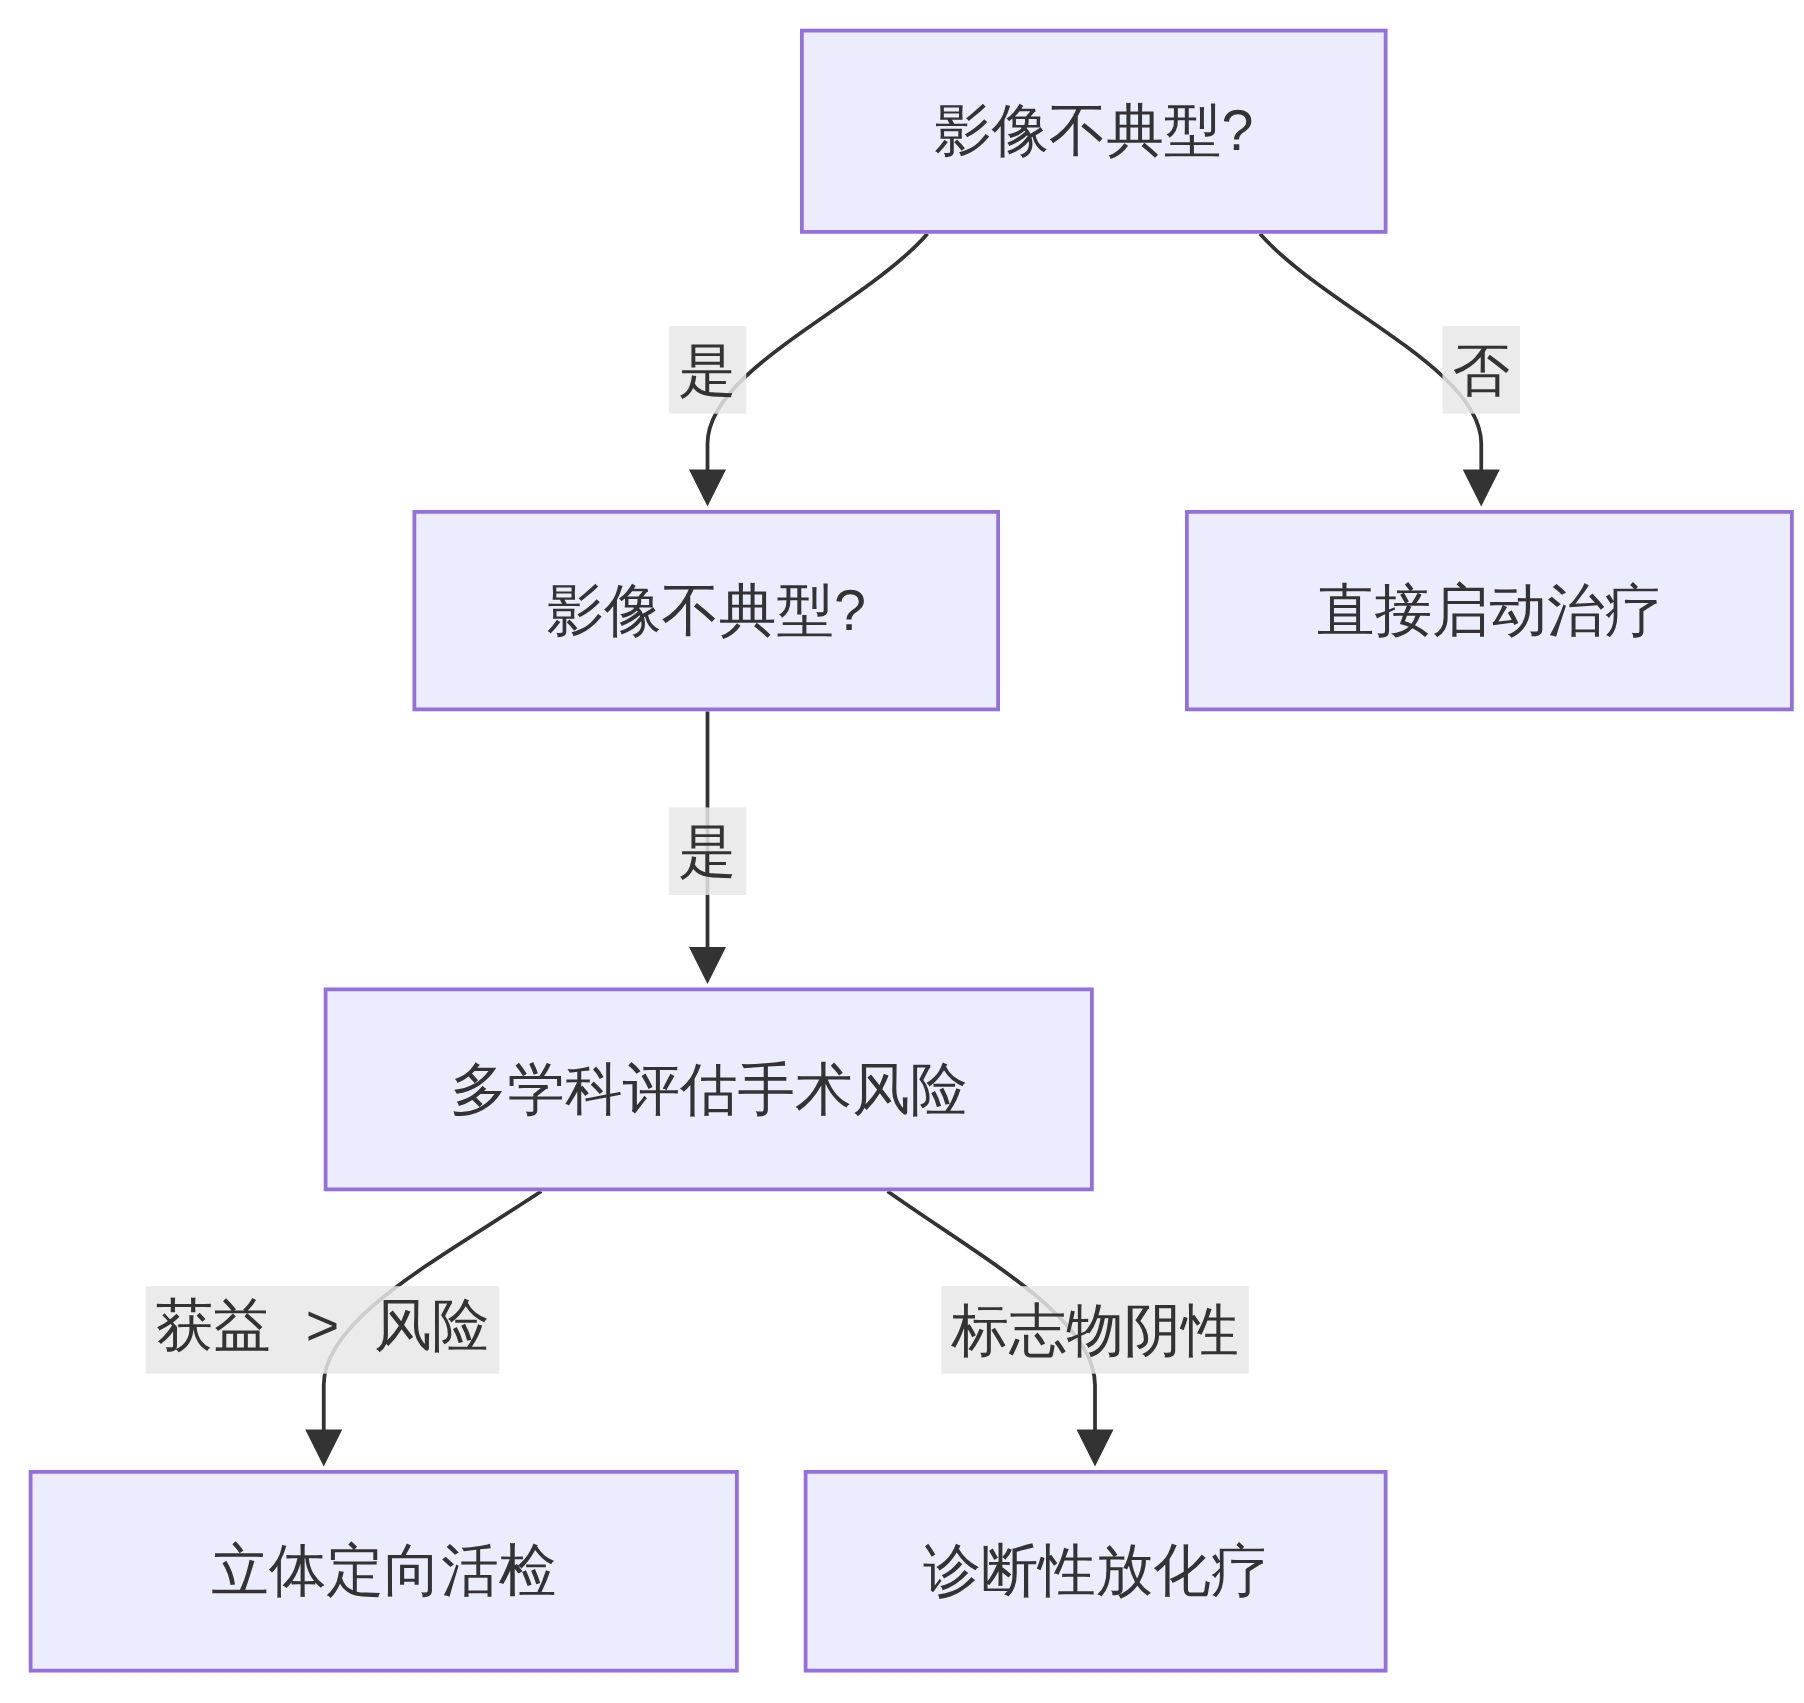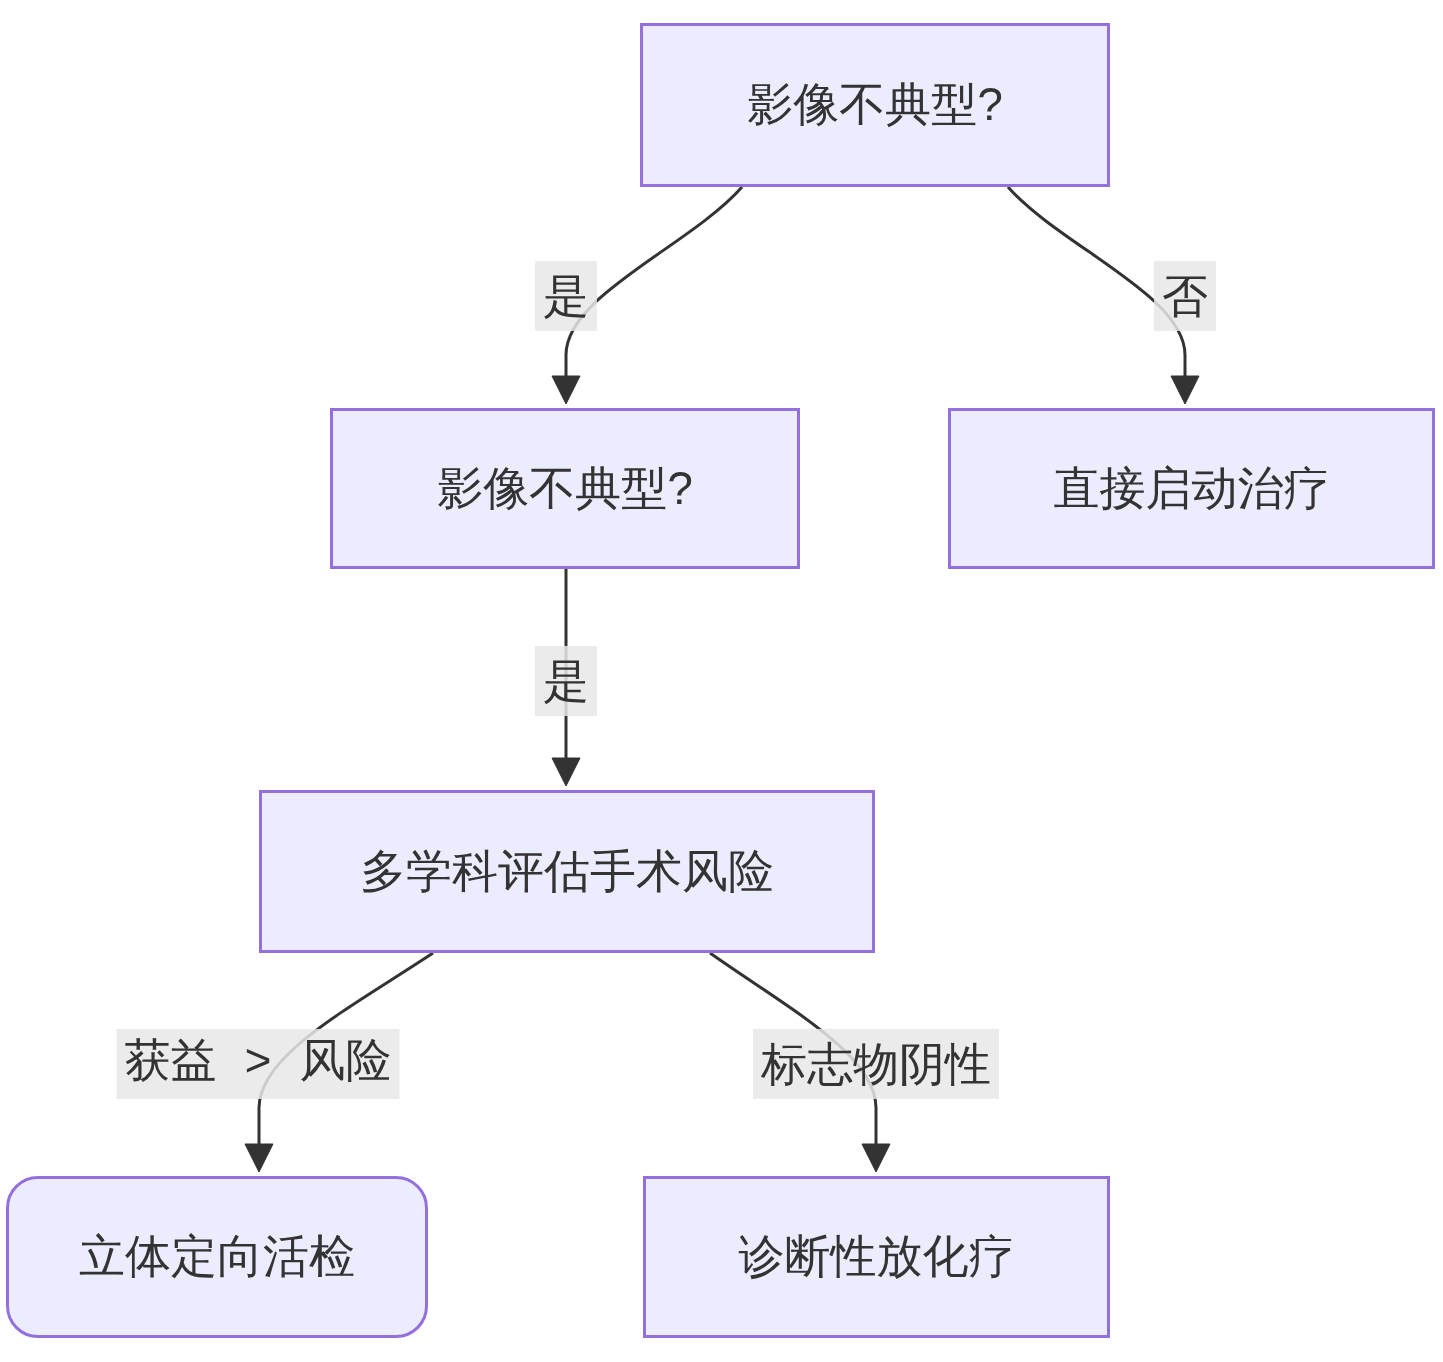--- a/index.html
+++ b/index.html
@@ -61,7 +61,7 @@
   #node-b { left: 330px; top: 408px;  width: 470px; height: 161px; }
   #node-c { left: 948px; top: 408px;  width: 487px; height: 161px; text-align: right; }
   #node-d { left: 259px; top: 790px;  width: 616px; height: 163px; text-align: right; }
-  #node-e { left: 6px;  top: 1176px; width: 422px; height: 162px; border-radius: 32px; }
+  #node-e { left: 23px;  top: 1176px; width: 568px; height: 162px; }
   #node-f { left: 643px; top: 1176px; width: 467px; height: 162px; }
   
   #edge-label-1 { left: 566px;  top: 296px; }

